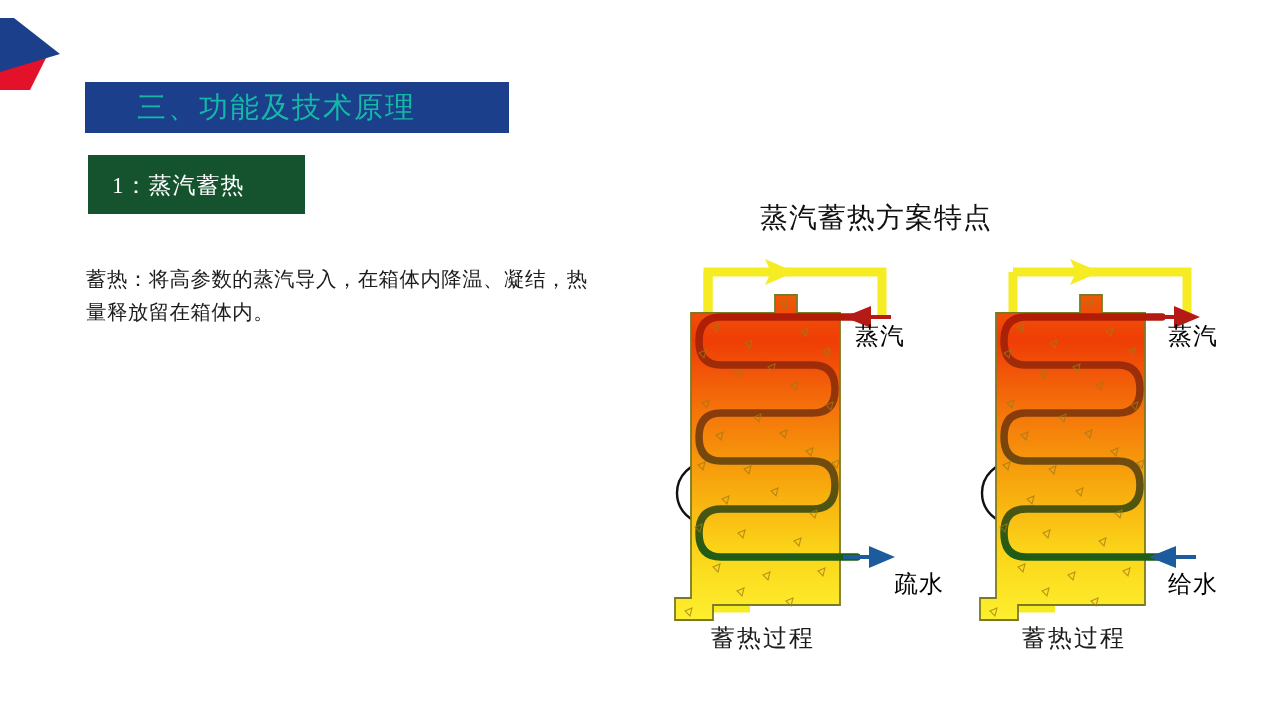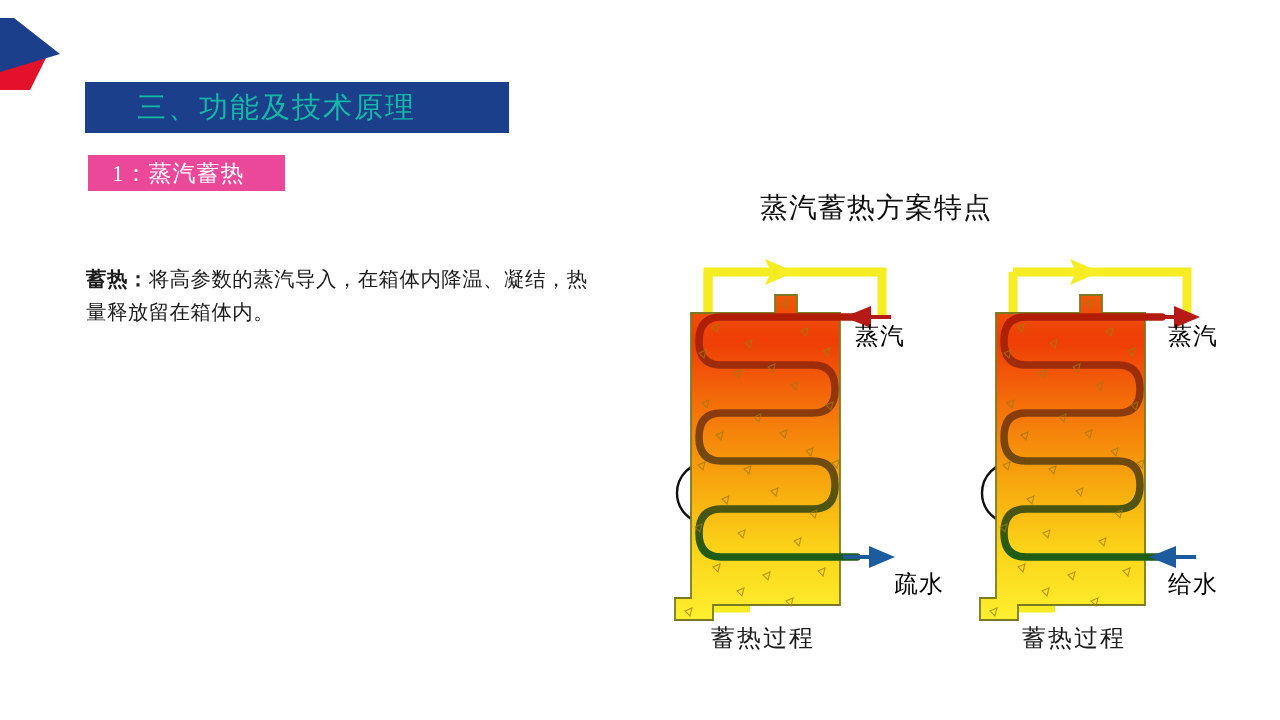--- a/index.html
+++ b/index.html
@@ -46,8 +46,9 @@
   #subsection-badge {
     position: absolute;
     left: 88px; top: 155px;
-    width: 197px; height: 36px;
-    background: #ec4899;
+    width: 197px; height: 59px;
+    background: #14532d;
+    padding-left: 20px;
   }
   #subsection-badge .badge-text {
     position: absolute;

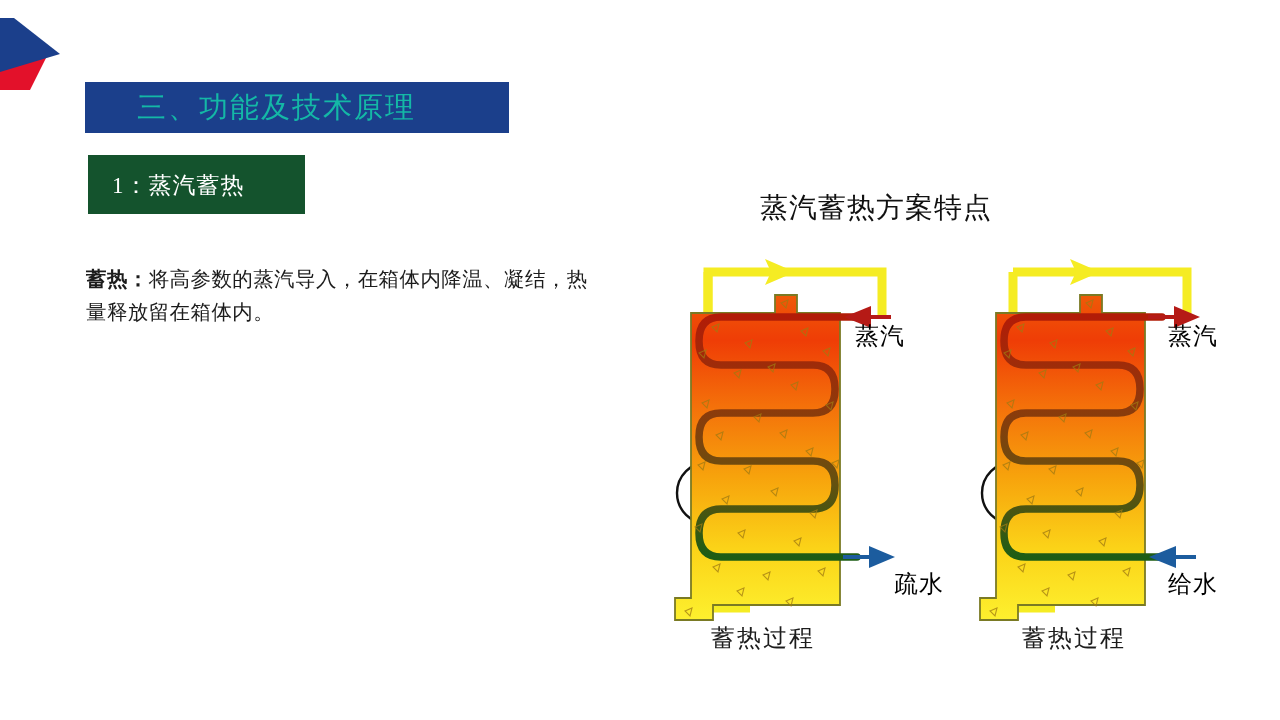--- a/index.html
+++ b/index.html
@@ -84,7 +84,7 @@
   
   #diagram-title {
     position: absolute;
-    left: 760px; top: 189px;
+    left: 760px; top: 199px;
     font-size: 28px;
     letter-spacing: 1px;
     white-space: nowrap;

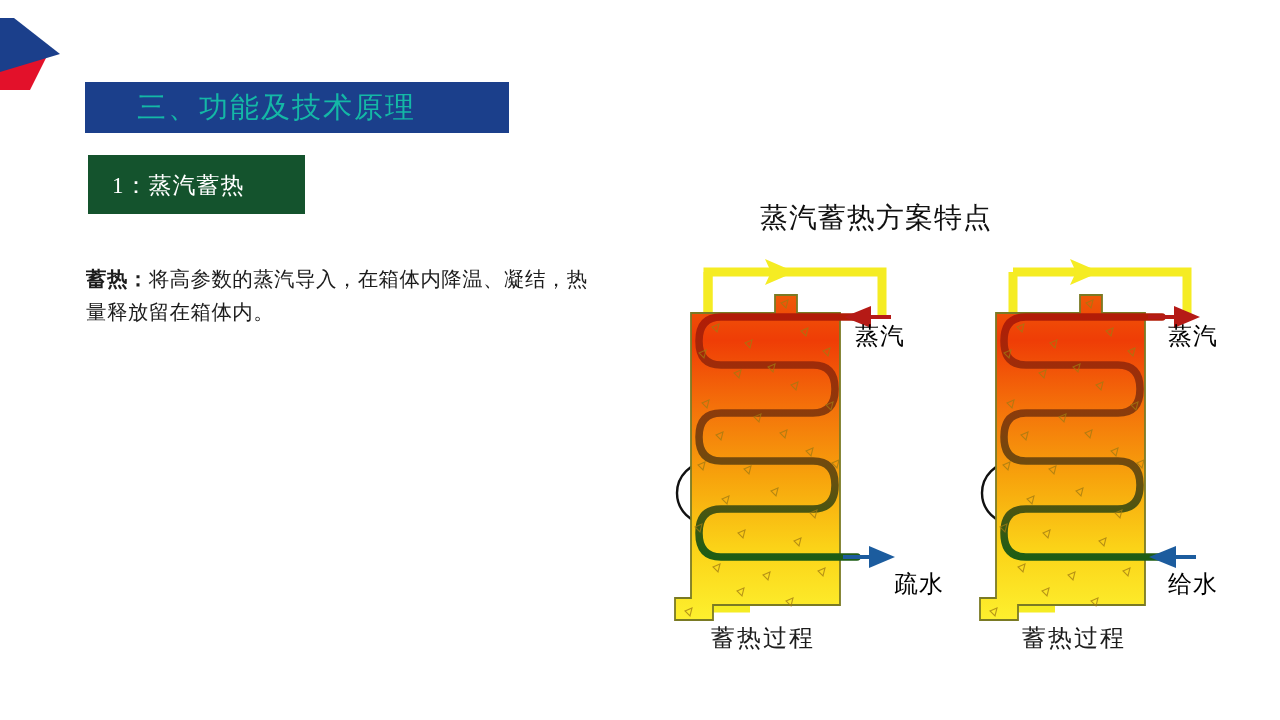--- a/index.html
+++ b/index.html
@@ -76,7 +76,7 @@
     color: #1c1c1c;
   }
   .para .lead {
-    font-weight: bold;
+    font-weight: normal;
     margin-top: 16px;
   }
   .para.spacer-top { margin-top: 26px; }

